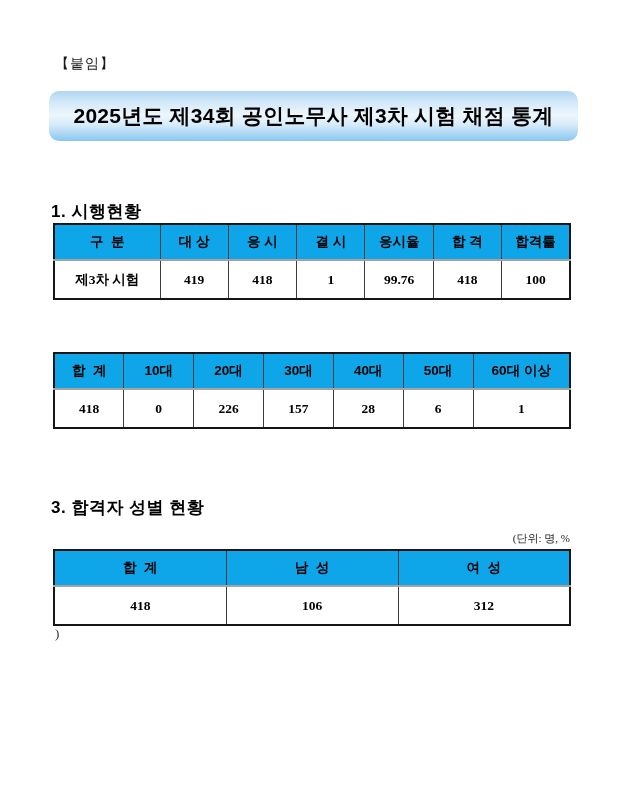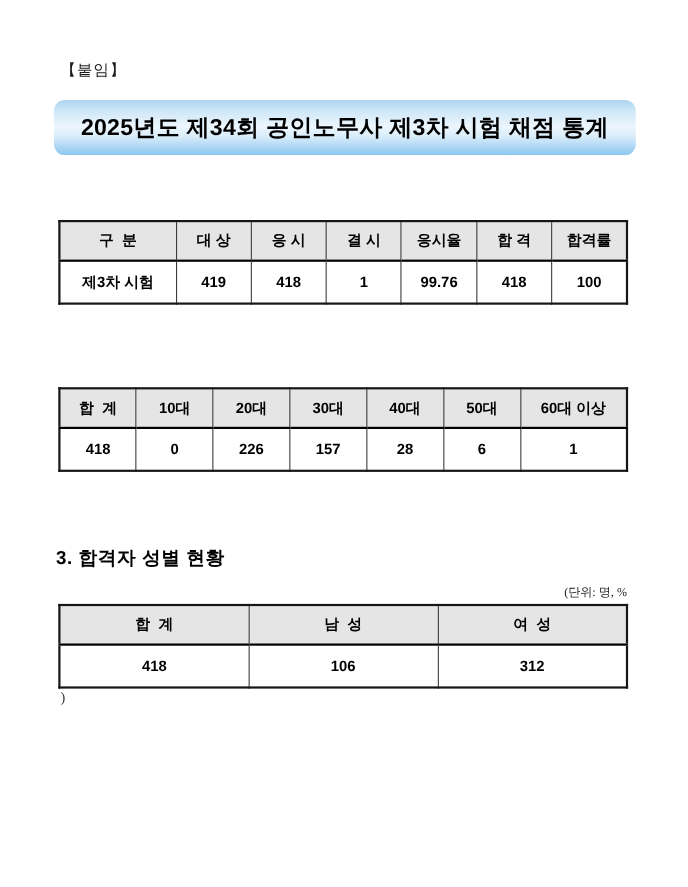--- a/index.html
+++ b/index.html
@@ -105,6 +105,7 @@
   </div>
 
   <section class="sec sec1">
+      <h2 class="sec-heading">1. 시행현황</h2>
       <table class="stats">
         <colgroup>
           <col>

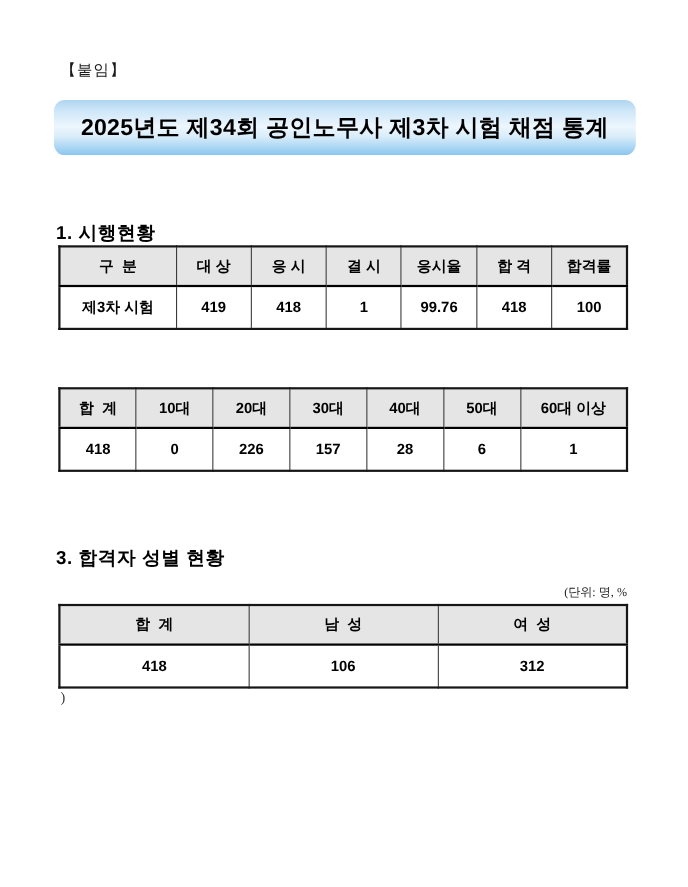--- a/index.html
+++ b/index.html
@@ -79,9 +79,9 @@
     padding: 0;
   }
   table.stats th {
-    background: #e5e5e5;
+    background: #0ea5e9;
     height: 34px;
-    border-bottom: 2px solid #000000;
+    border-bottom: 2px solid #a3a3a3;
   }
   table.stats td { height: 37px; }
   .sec1 col:nth-child(1) { width: 106px; }

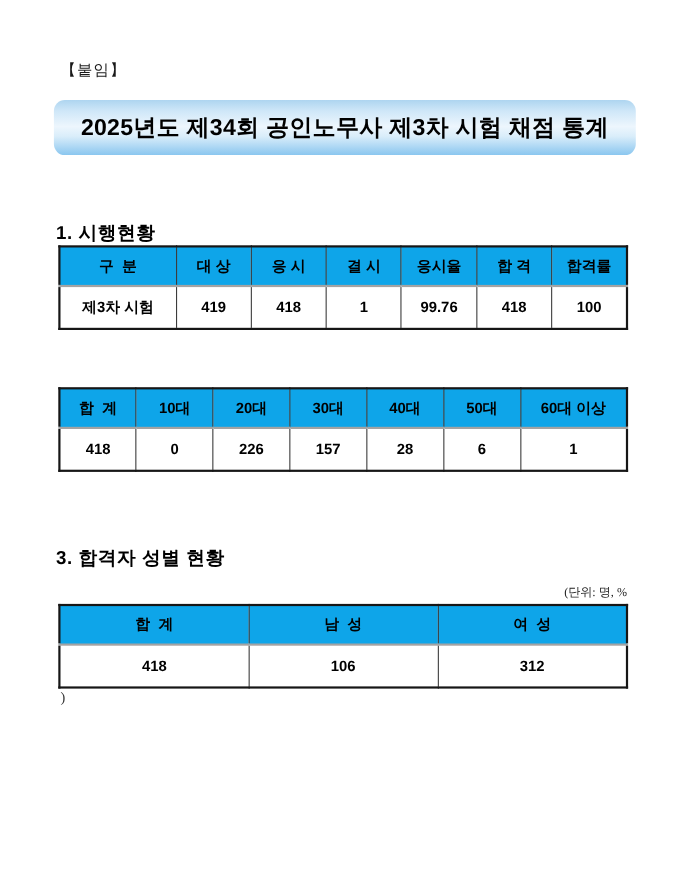--- a/index.html
+++ b/index.html
@@ -83,7 +83,7 @@
     height: 34px;
     border-bottom: 2px solid #a3a3a3;
   }
-  table.stats td { height: 37px; }
+  table.stats td { height: 37px; font-family: Liberation Serif, serif; }
   .sec1 col:nth-child(1) { width: 106px; }
   .sec2 col:nth-child(7) { width: 97px; }
   .trailing-paren {

